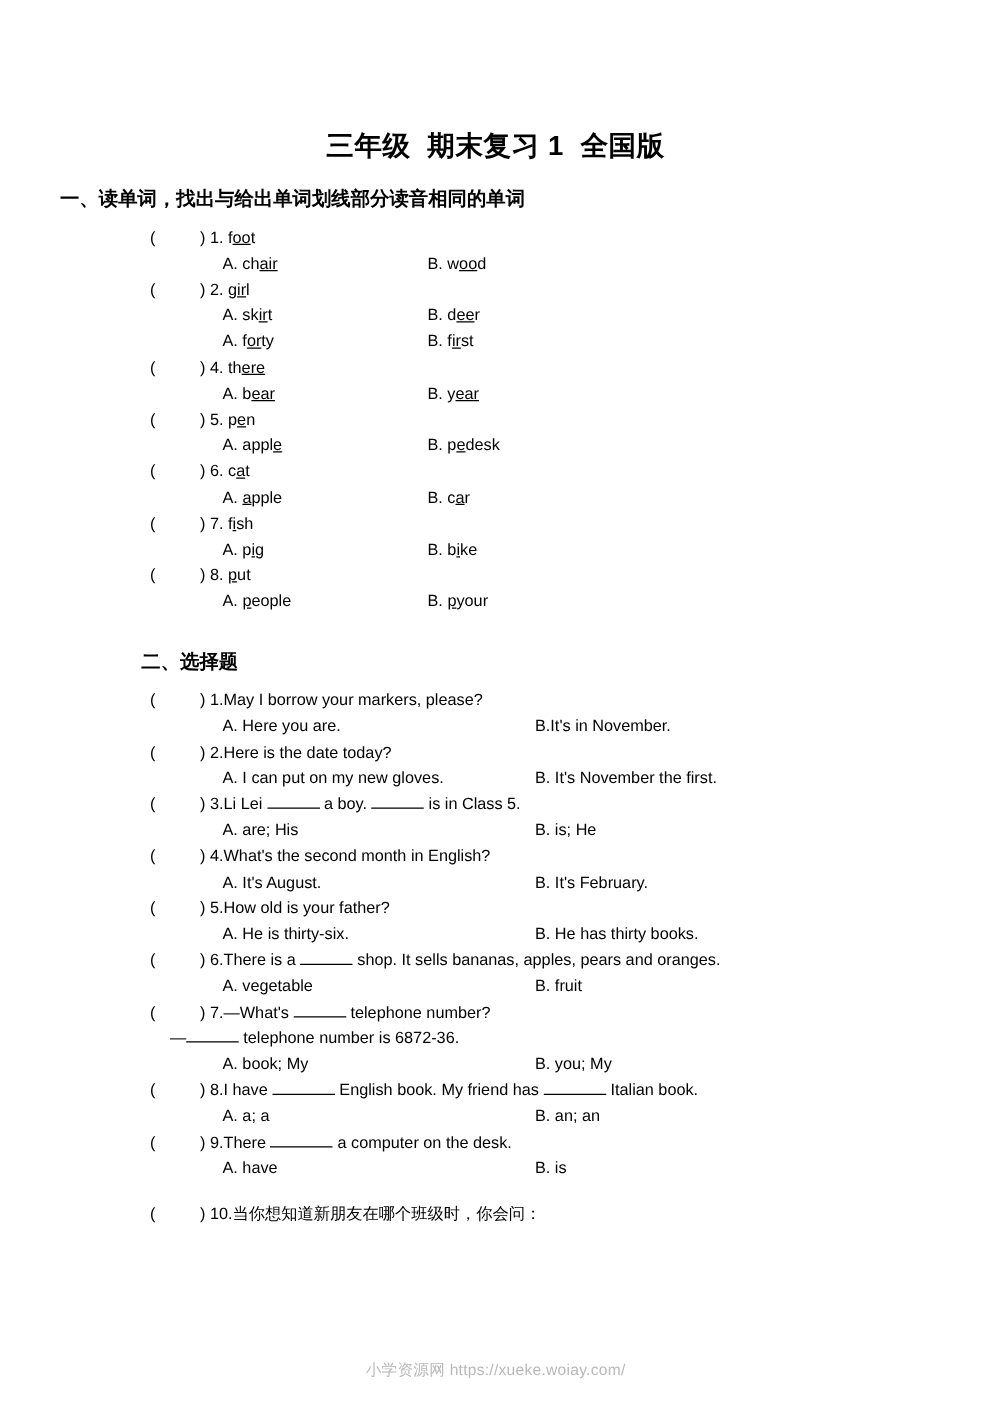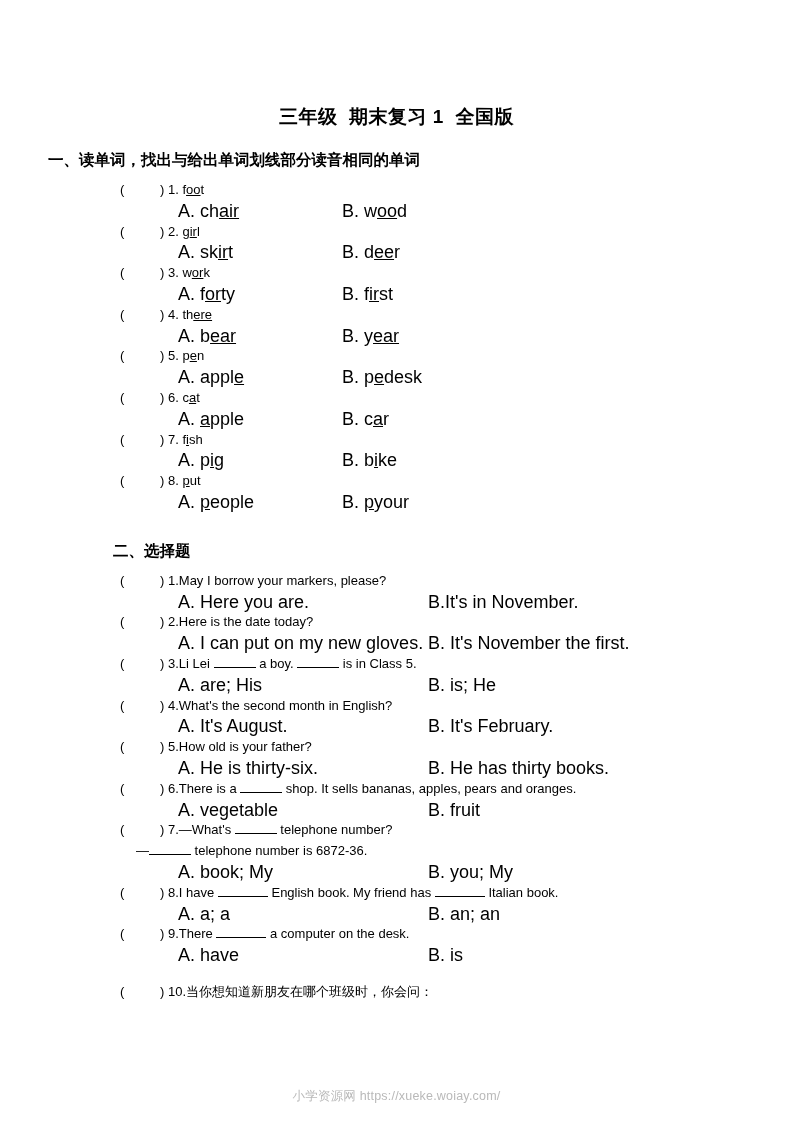--- a/index.html
+++ b/index.html
@@ -24,7 +24,7 @@
   
   .doc-title {
     text-align: center;
-    font-size: 19px;
+    font-size: 22px;
     font-weight: bold;
     letter-spacing: 0.5px;
     margin: 0;

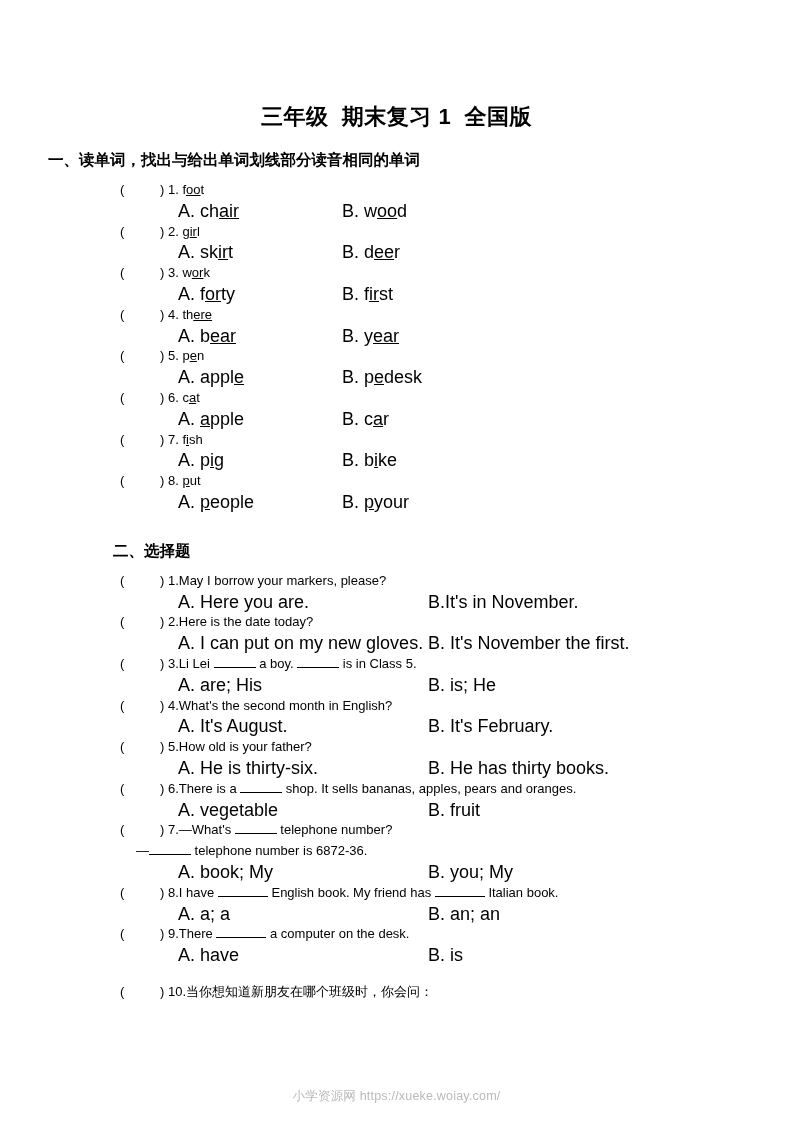--- a/index.html
+++ b/index.html
@@ -65,7 +65,7 @@
   .paren-open { display: inline-block; width: 40px; }
 
   .q-options {
-    font-size: 18px;
+    font-size: 13px;
     line-height: 20.8px;
     white-space: pre;
     padding-left: 178px;

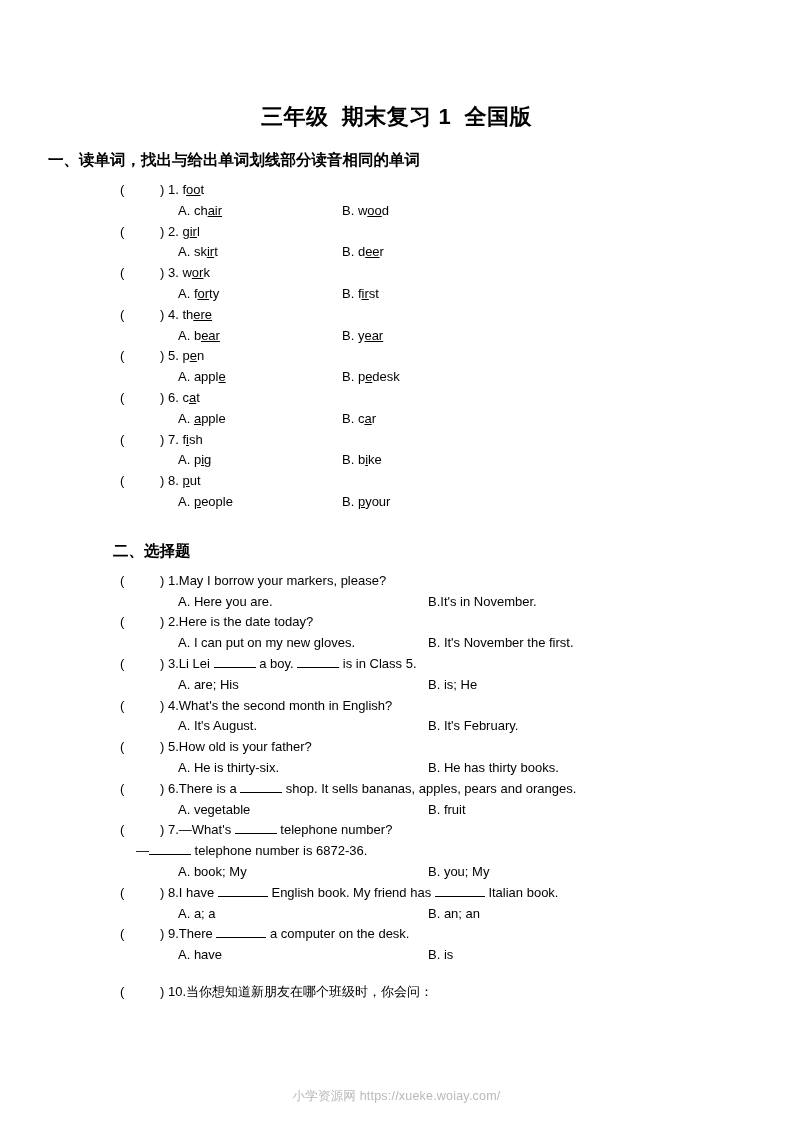--- a/index.html
+++ b/index.html
@@ -136,7 +136,6 @@
       </li>
 
       <li class="q-item">
-        <div class="q-stem"><span class="paren-open">(</span><span>)</span> <span>3.</span> <span>w</span><u>or</u><span>k</span></div>
         <div class="q-options">
           <span class="opt-a"><span>A. f</span><u>or</u><span>ty</span></span>
           <span class="opt-b"><span>B. f</span><u>ir</u><span>st</span></span>

